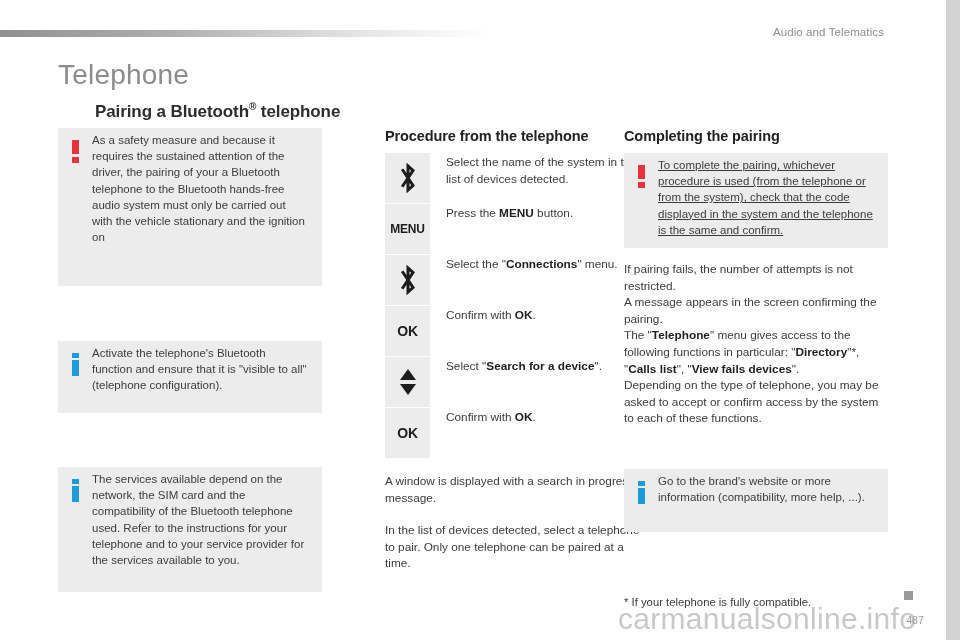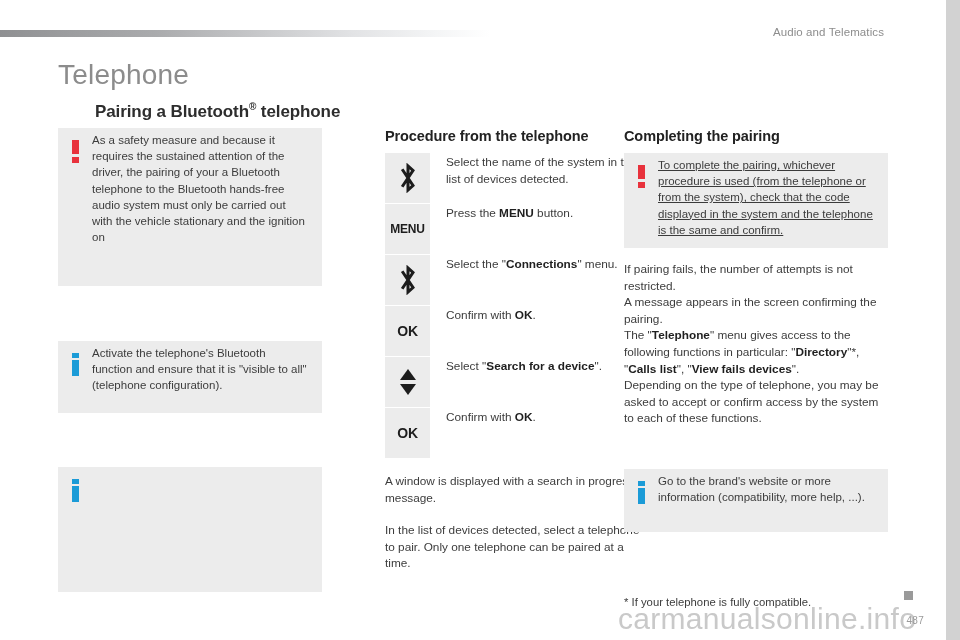--- a/index.html
+++ b/index.html
@@ -246,6 +246,7 @@
         <span class="dot"></span>
           <span class="bar"></span>
       </span>
+      <p>The services available depend on the network, the SIM card and the compatibility of the Bluetooth telephone used. Refer to the instructions for your telephone and to your service provider for the services available to you.</p>
     </div>
 
   </div>

